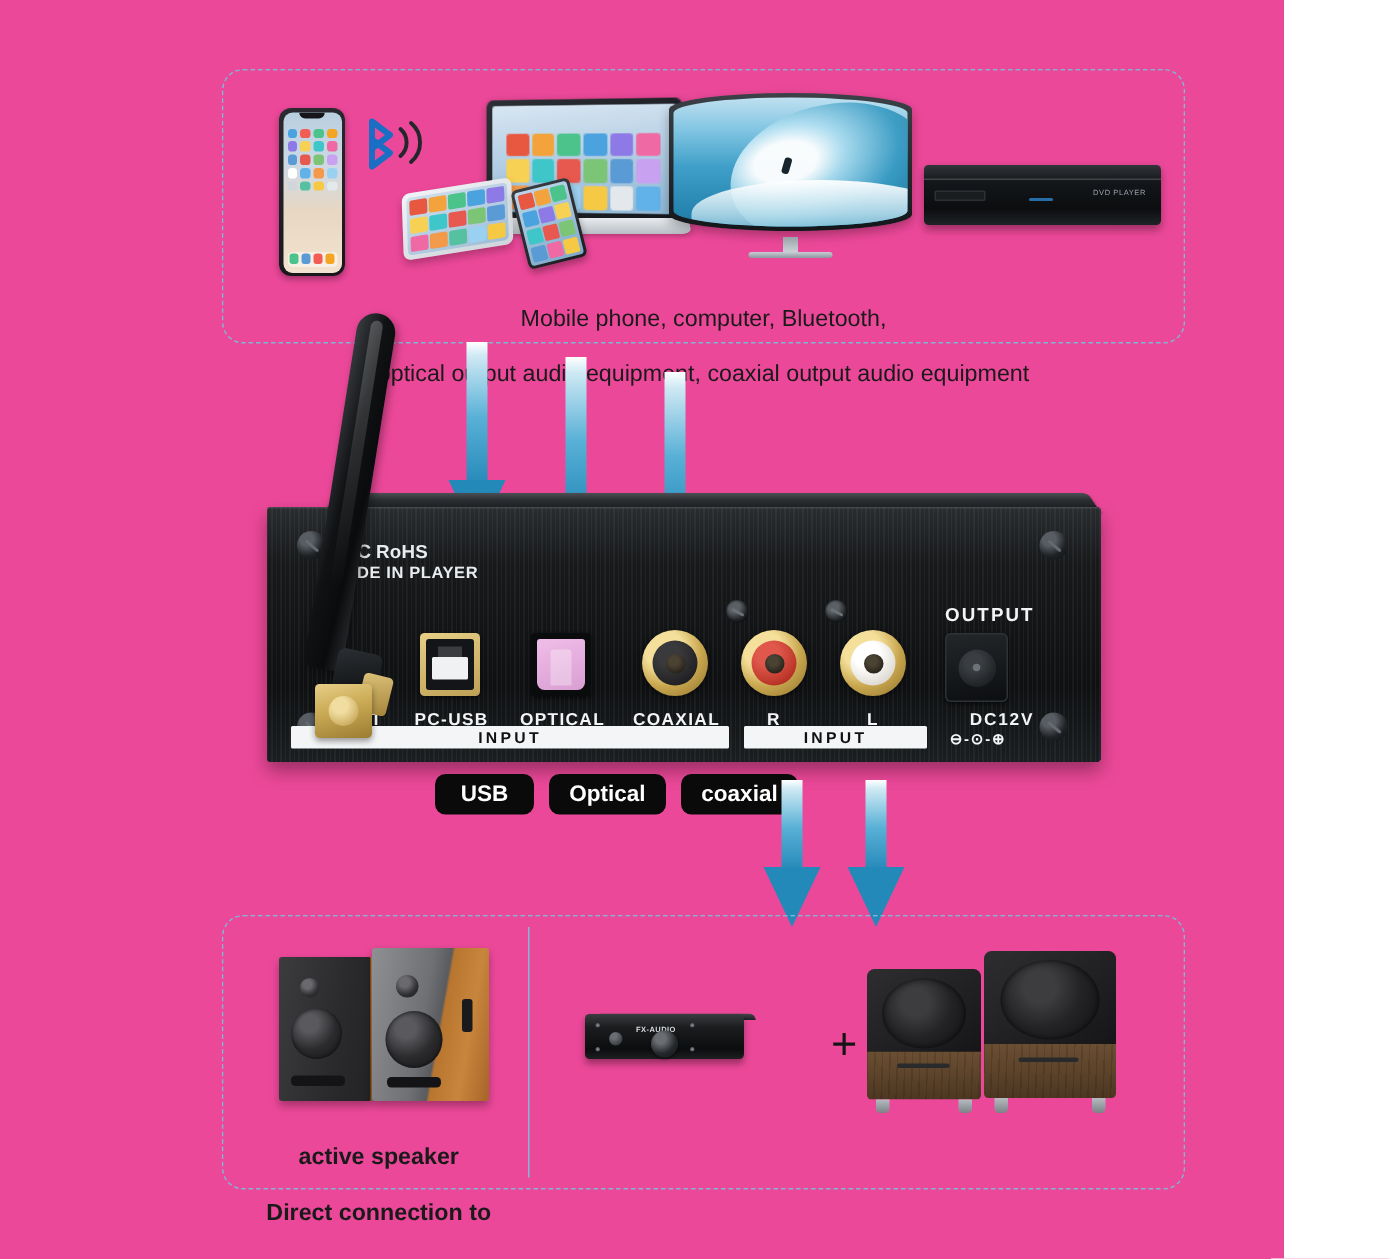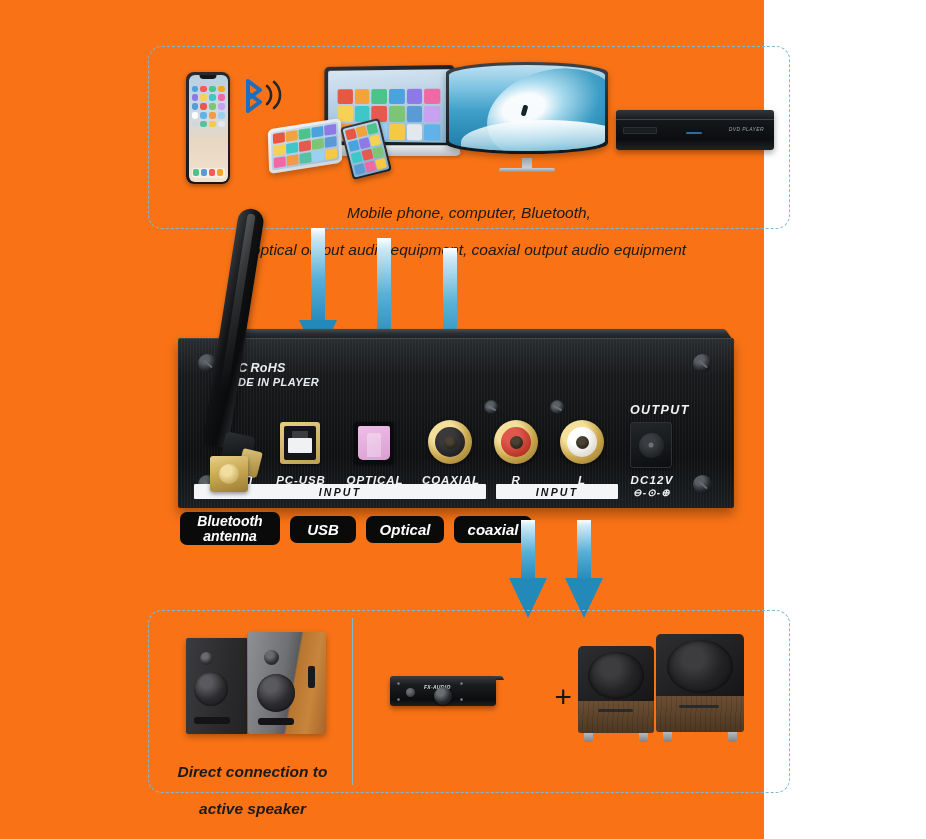--- a/index.html
+++ b/index.html
@@ -10,7 +10,7 @@
     font-family: "Liberation Sans", sans-serif;
     overflow: hidden;
   }
-  #stage { position: relative; width: 764px; height: 839px; background: #f97316; font-style: italic; }
+  #stage { position: relative; width: 856px; height: 839px; background: #ec4899; }
 
   
   .dash-panel {

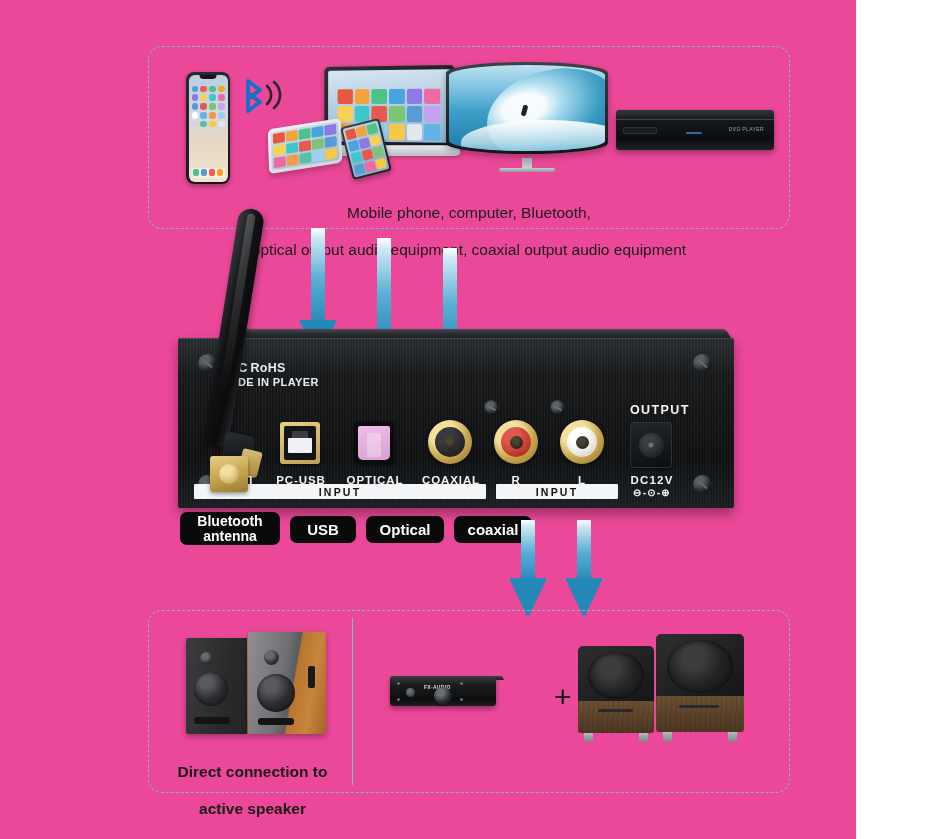--- a/index.html
+++ b/index.html
@@ -681,7 +681,7 @@
       <div class="dc-jack" style="left:452px; top:84px;">
           <div class="dc-hole"></div>
         </div>
-      <div class="dc-label" style="left:446px; top:136px; width:56px;">DC12V</div>
+      <div class="dc-label" style="left:462px; top:136px; width:56px;">DC12V</div>
       <div class="dc-label" style="left:446px; top:149px; width:56px; font-size:10px;">⊖-⊙-⊕</div>
 
       <div class="port-label" style="left:38px;  top:136px; width:52px;">ANT</div>

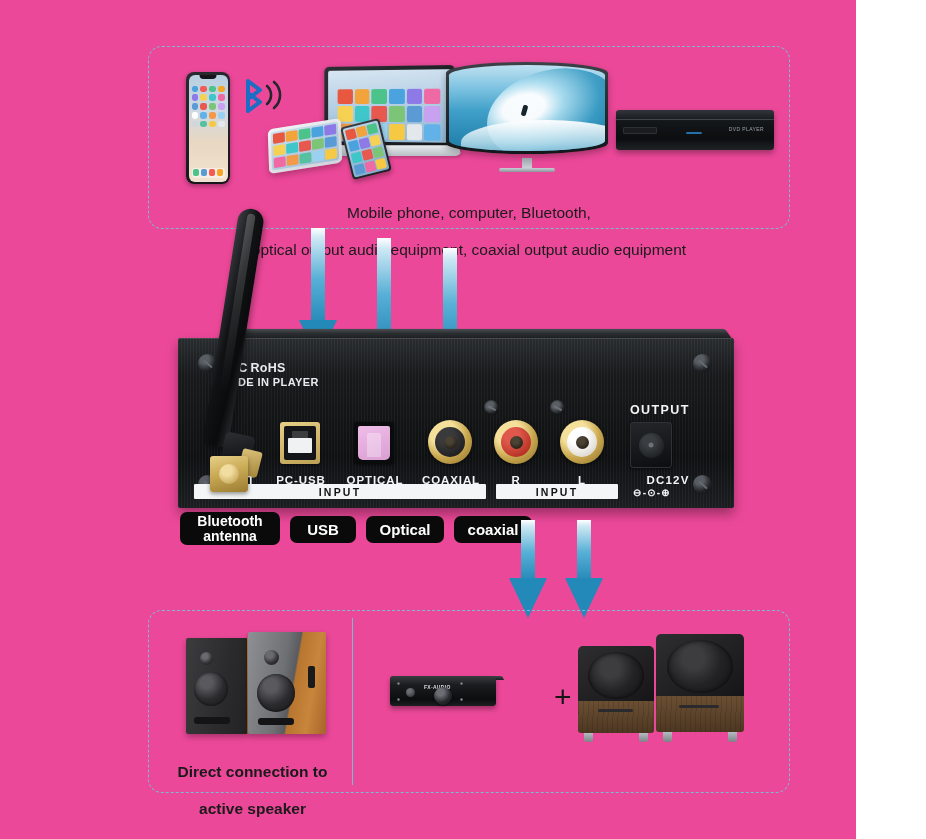--- a/index.html
+++ b/index.html
@@ -703,8 +703,6 @@
     <div class="ant-sma"></div>
   </div>
 
-  <div class="tag" id="tag-bt">Bluetooth
-antenna</div>
   <div class="tag" id="tag-usb">USB</div>
   <div class="tag" id="tag-opt">Optical</div>
   <div class="tag" id="tag-coax">coaxial</div>

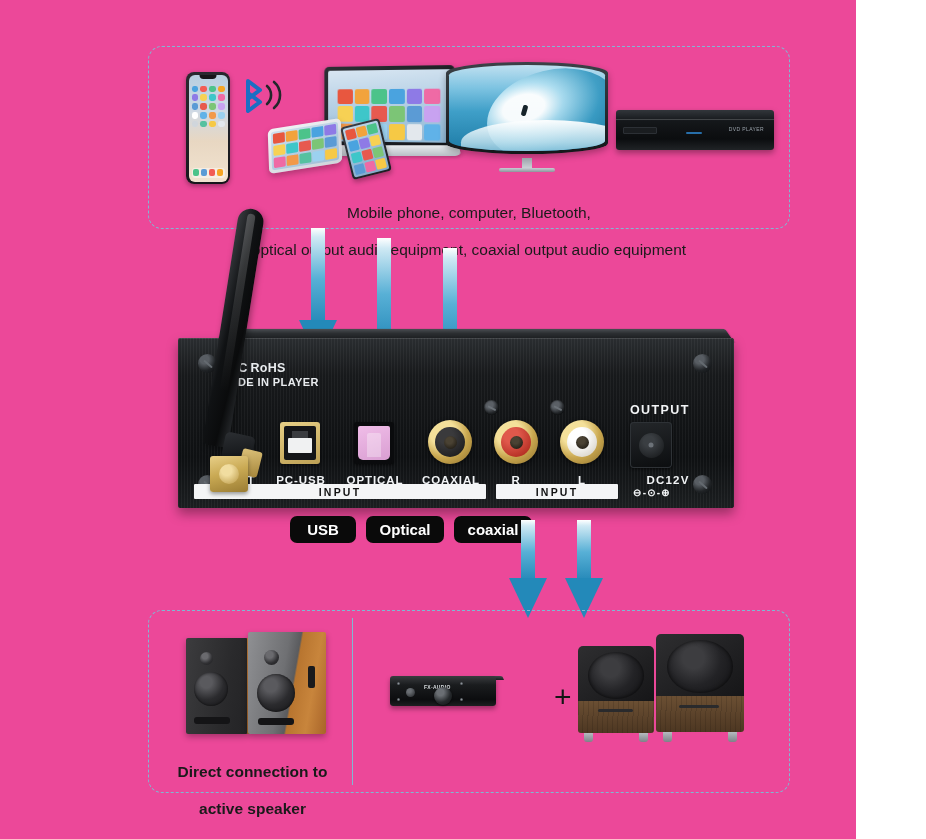--- a/index.html
+++ b/index.html
@@ -735,8 +735,8 @@
   </div>
 
   <div class="caption" id="bottom-caption-left">
+    <div>active speaker</div>
     <div>Direct connection to</div>
-    <div>active speaker</div>
   </div>
 
   <div class="dev" id="combo-amp">

